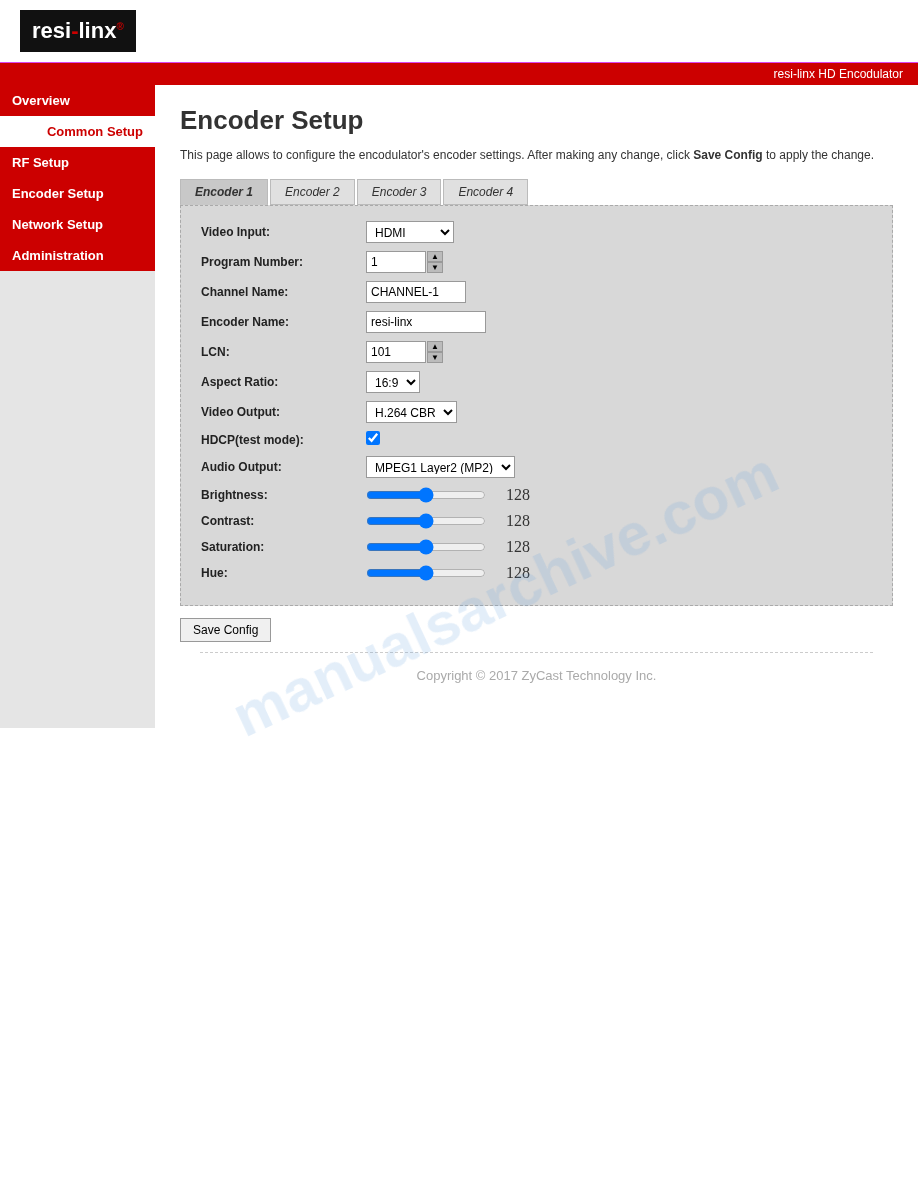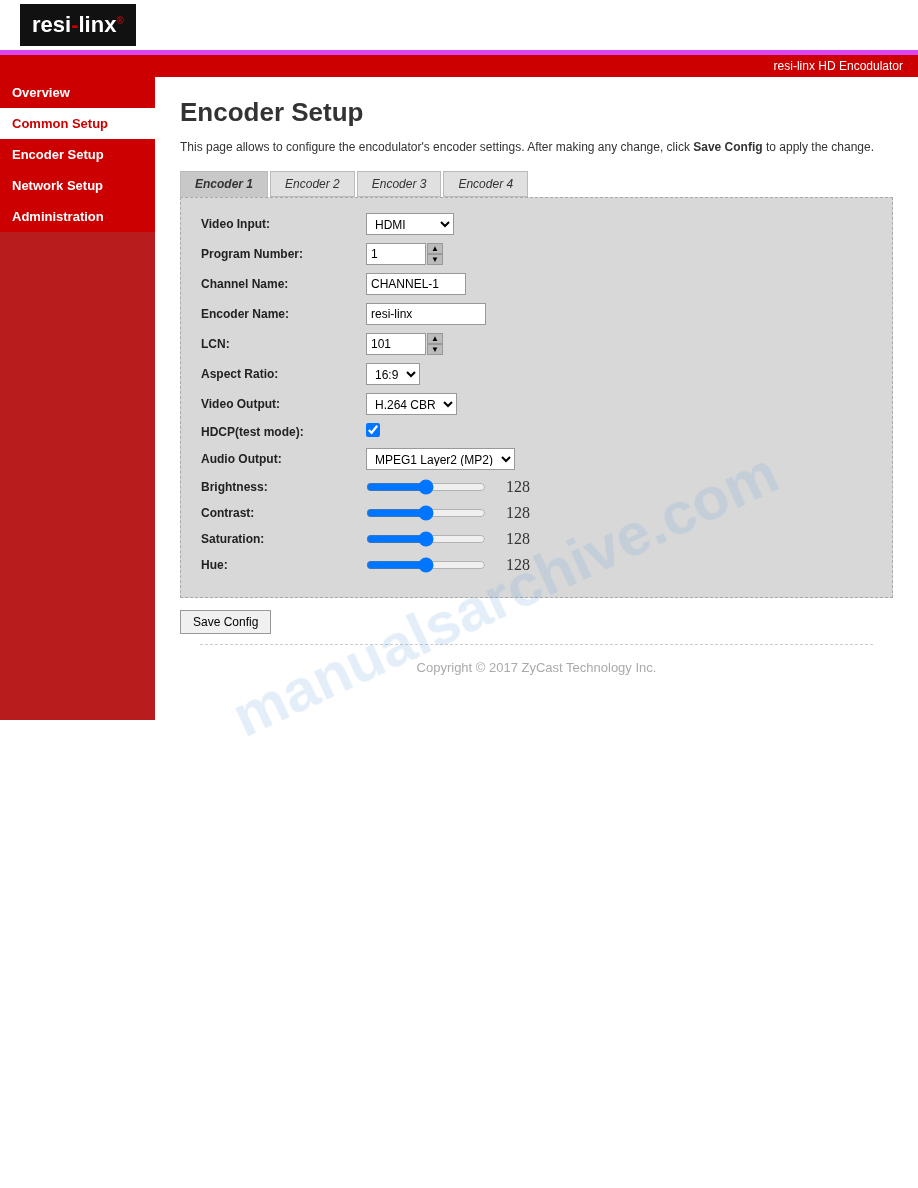--- a/index.html
+++ b/index.html
@@ -6,7 +6,7 @@
     body { font-family: Arial, sans-serif; font-size: 13px; background: #fff; width: 918px; }
 
     
-    .header { background: #fff; padding: 4px 20px; border-bottom: 5px solid #d946ef; }
+    .header { background: #fff; padding: 10px 20px; border-bottom: 1px solid #d946ef; }
     .logo { display: inline-flex; align-items: center; background: #111; padding: 8px 12px; }
     .logo-text { color: #fff; font-size: 22px; font-weight: bold; font-family: Arial, sans-serif; }
     .logo-text span { color: #cc0000; }

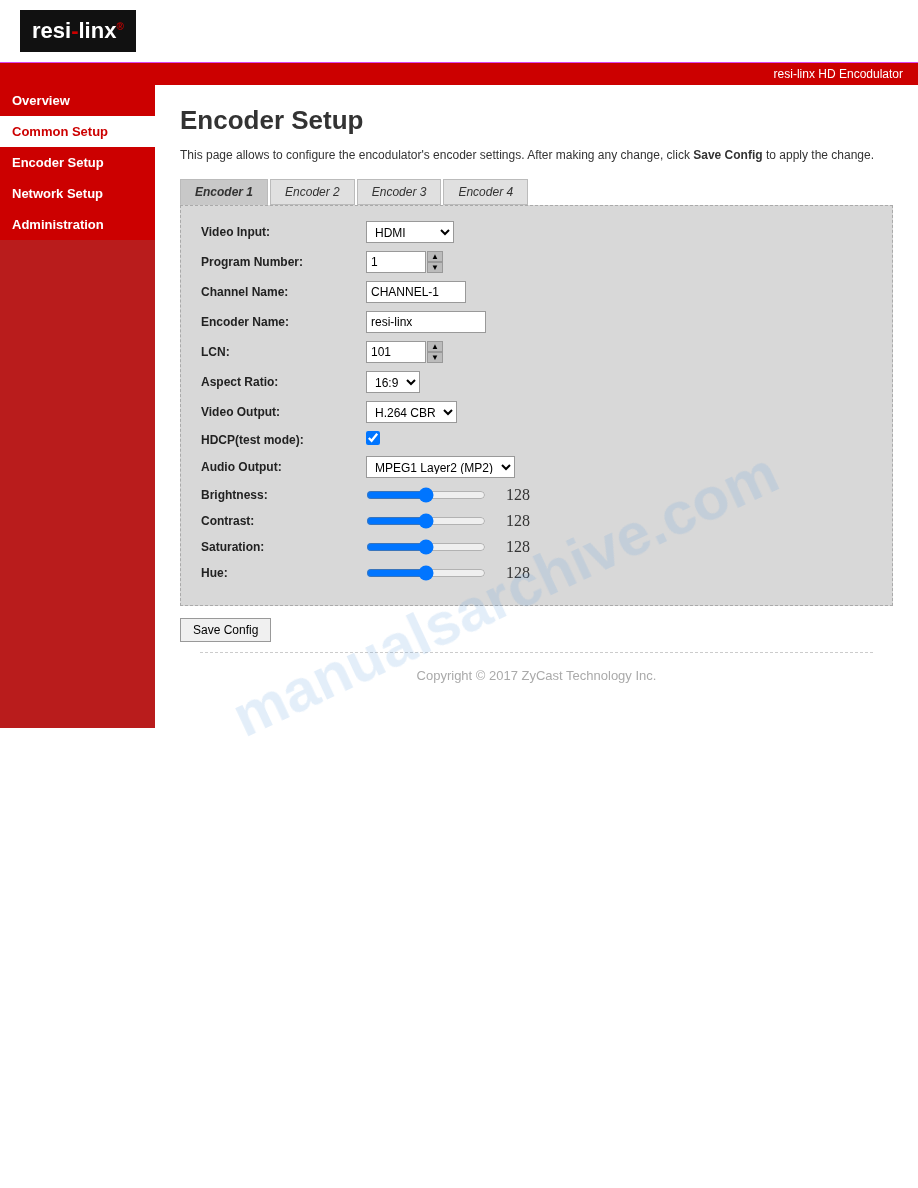--- a/index.html
+++ b/index.html
@@ -19,7 +19,7 @@
     .main-layout { display: flex; min-height: 600px; }
 
     
-    .sidebar { width: 155px; background: #b91c1c; flex-shrink: 0; }
+    .sidebar { width: 155px; background: #e5e5e5; flex-shrink: 0; }
     .sidebar-item {
       display: block;
       padding: 8px 12px;

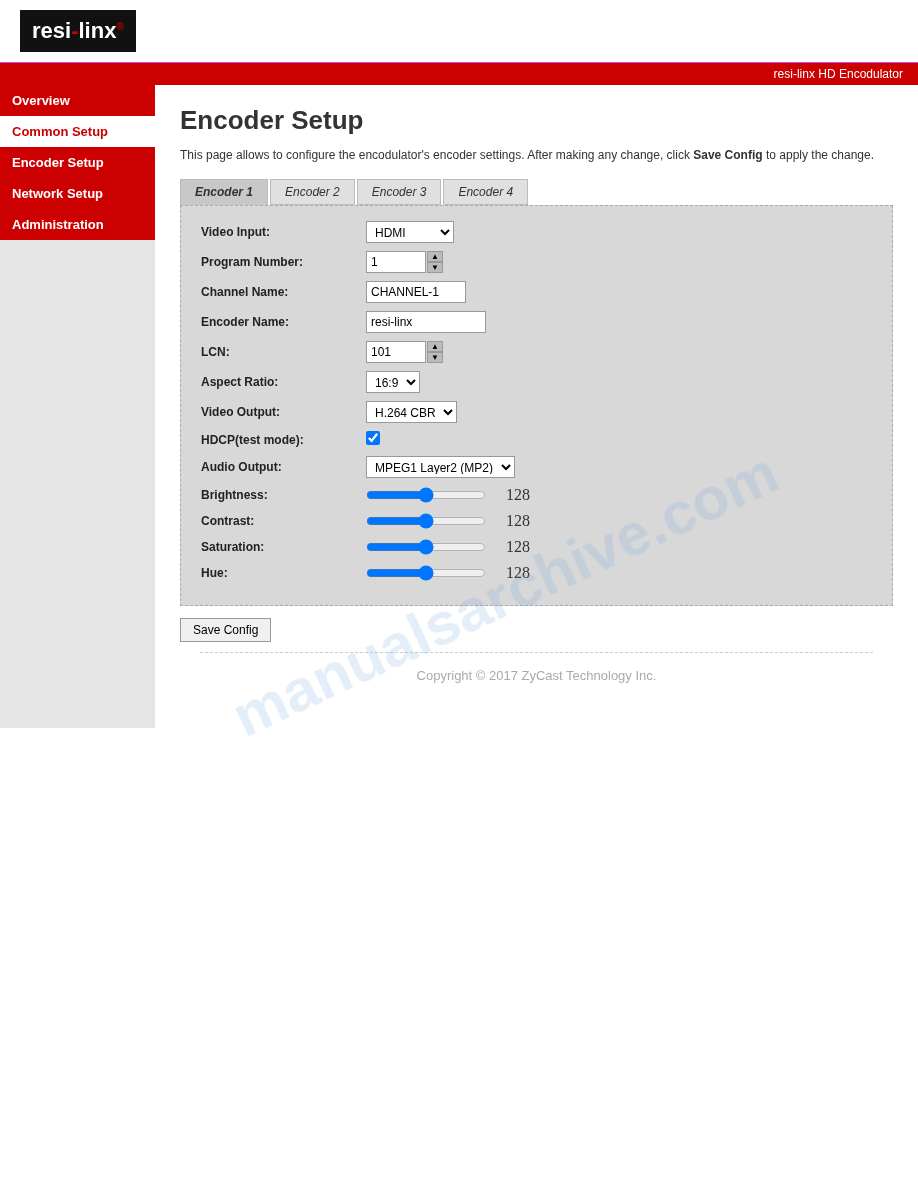--- a/index.html
+++ b/index.html
@@ -30,7 +30,7 @@
       border-bottom: none;
     }
     .sidebar-item.red { background: #cc0000; color: #fff; }
-    .sidebar-item.white { background: #fff; color: #cc0000; }
+    .sidebar-item.white { background: #fff; color: #cc0000; text-align: right; }
 
     
     .content { flex: 1; padding: 20px 25px; background: #fff; }

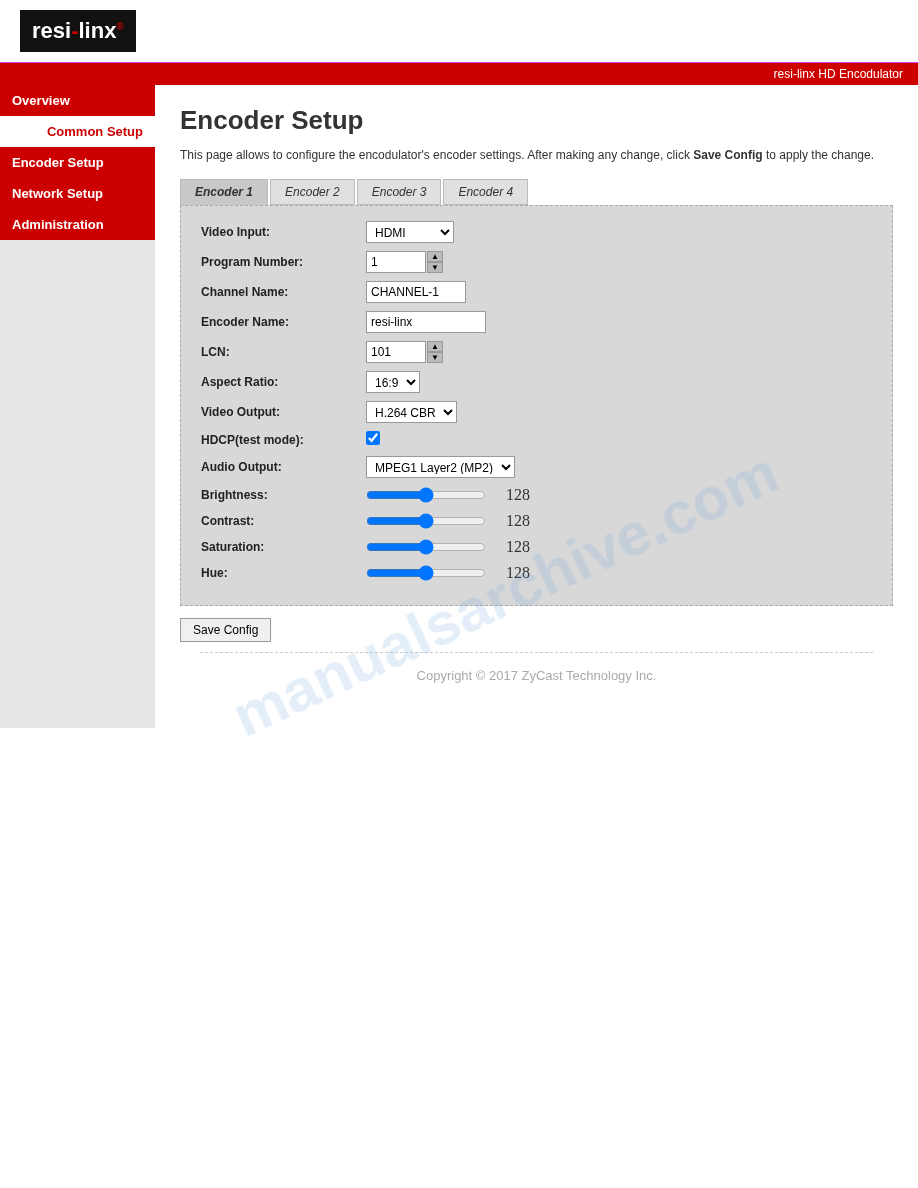--- a/index.html
+++ b/index.html
@@ -152,6 +152,9 @@
     <a class="sidebar-item white" href="#">
       <span>Common Setup</span>
     </a>
+    <a class="sidebar-item red" href="#">
+      <span>RF Setup</span>
+    </a>
     <a class="sidebar-item red" style="background:#cc0000;color:#fff;font-weight:bold;" href="#">
       <span>Encoder Setup</span>
     </a>

